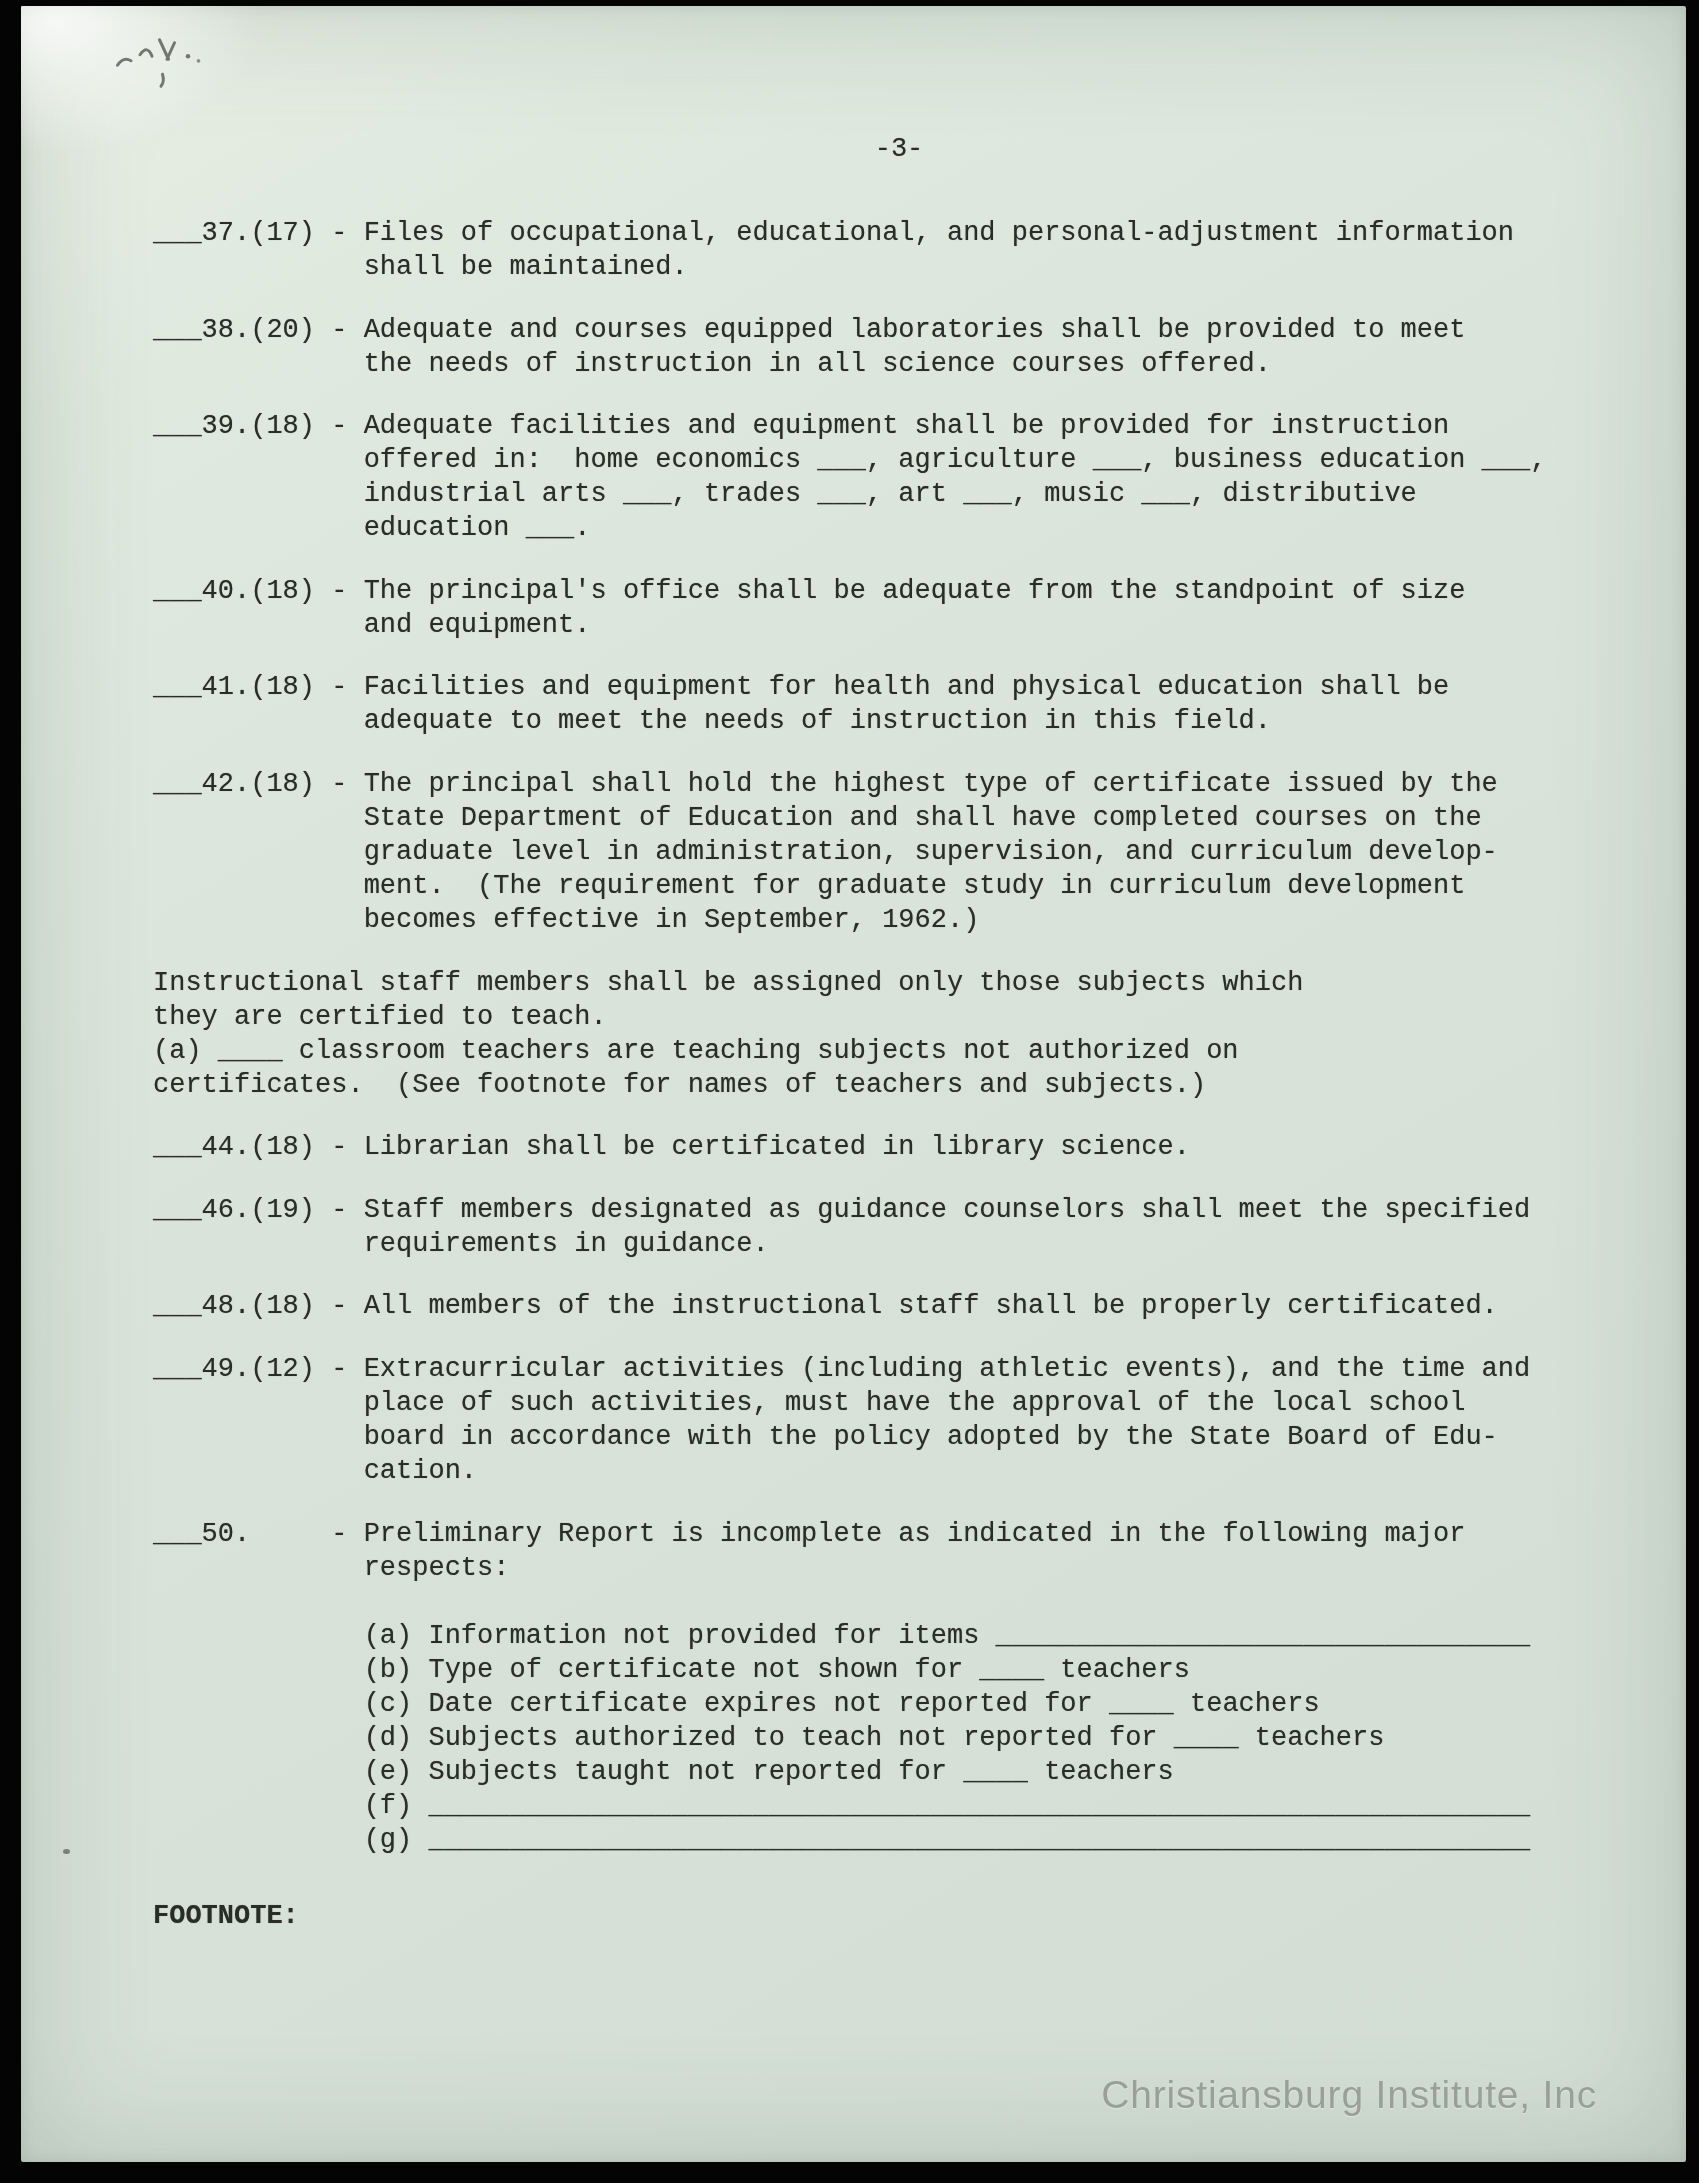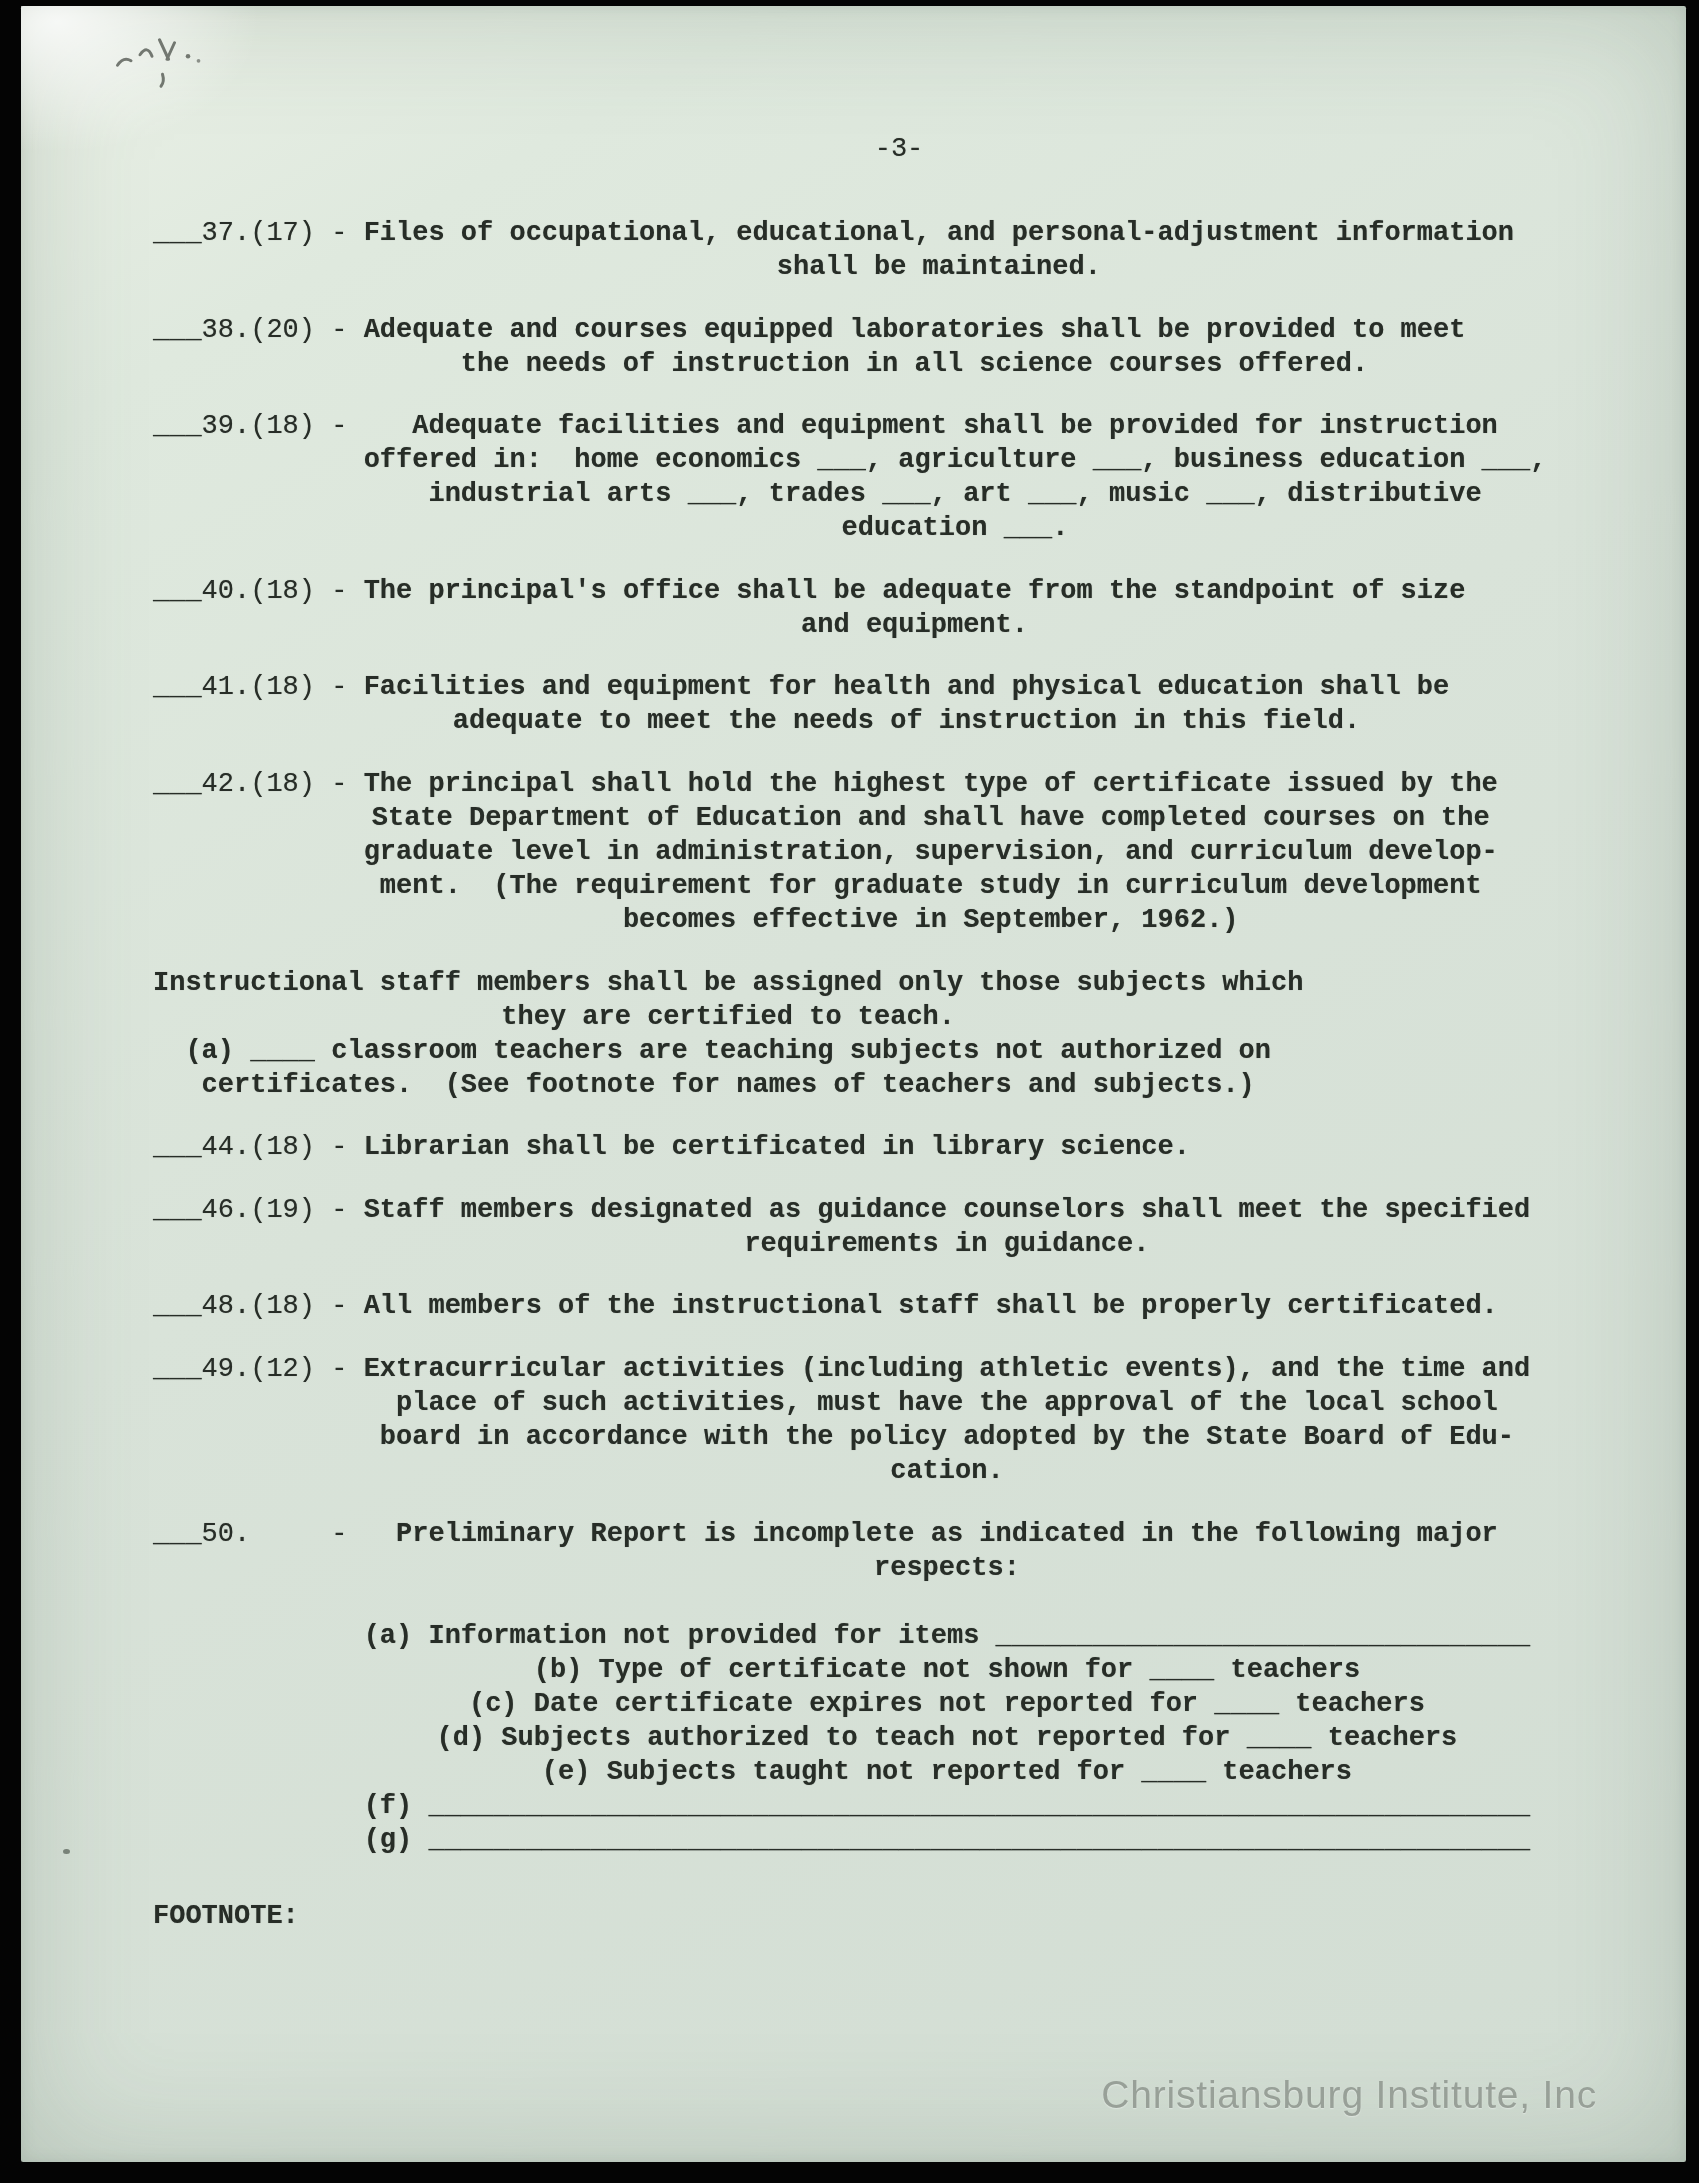--- a/index.html
+++ b/index.html
@@ -17,7 +17,7 @@
            font-size:27px;line-height:34px;color:#272d27;
            text-shadow:0 0 0.8px rgba(39,45,39,0.45);}
   .page-number{text-align:center;margin-bottom:50px;}
-  .item{display:flex;margin-bottom:28.6px;text-align:center;}
+  .item{display:flex;margin-bottom:28.6px;}
   .lbl{white-space:pre;flex:0 0 auto;}
   .txt{white-space:pre;flex:0 0 auto;font-weight:bold;}
   .footnote{margin-top:42px;font-weight:bold;}

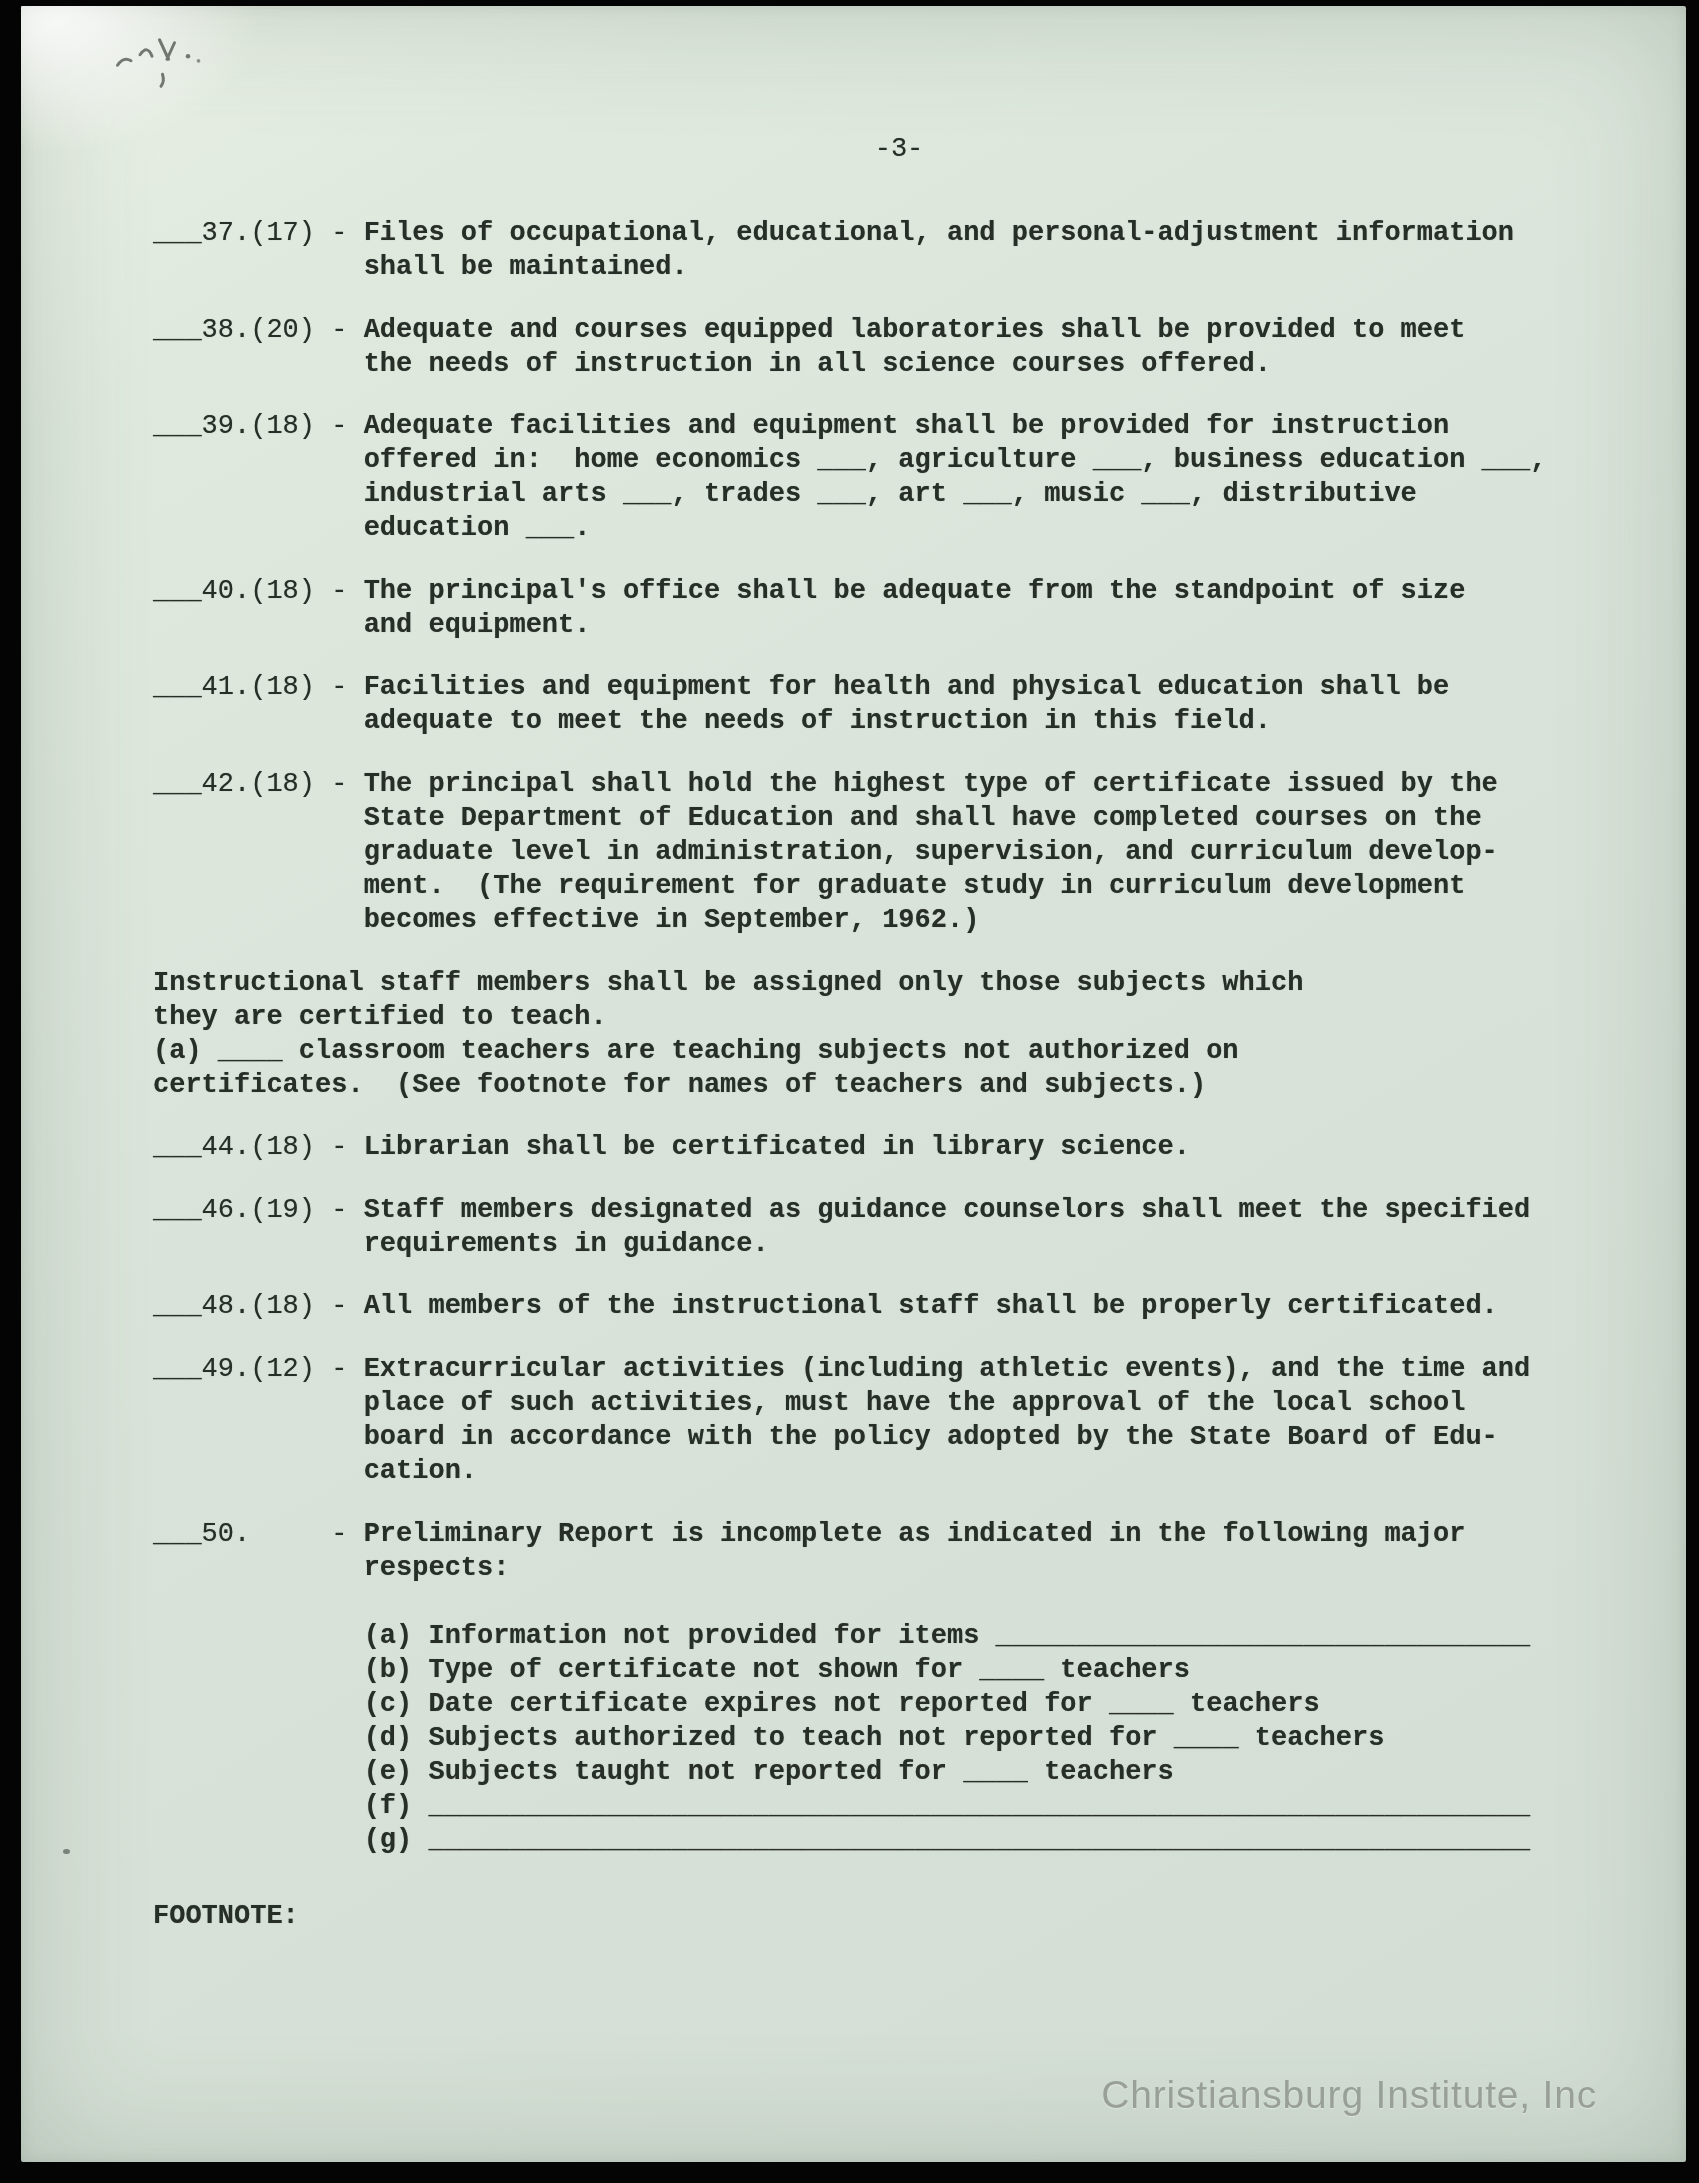--- a/index.html
+++ b/index.html
@@ -19,7 +19,7 @@
   .page-number{text-align:center;margin-bottom:50px;}
   .item{display:flex;margin-bottom:28.6px;}
   .lbl{white-space:pre;flex:0 0 auto;}
-  .txt{white-space:pre;flex:0 0 auto;font-weight:bold;}
+  .txt{white-space:pre;flex:0 0 auto;}
   .footnote{margin-top:42px;font-weight:bold;}
   .watermark{position:absolute;right:89px;bottom:45px;
              font-family:"Liberation Sans",sans-serif;font-size:39px;

